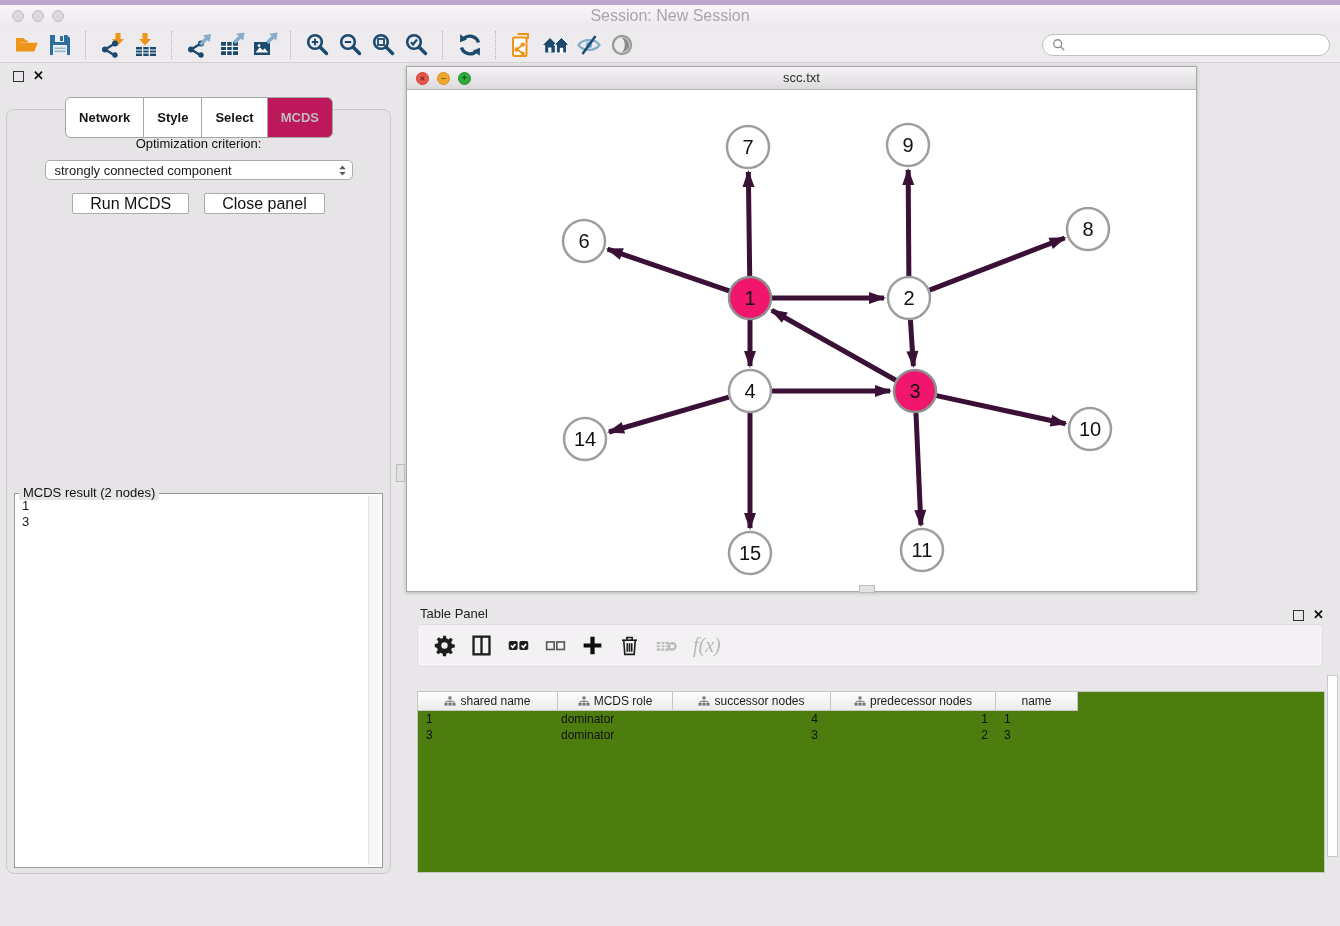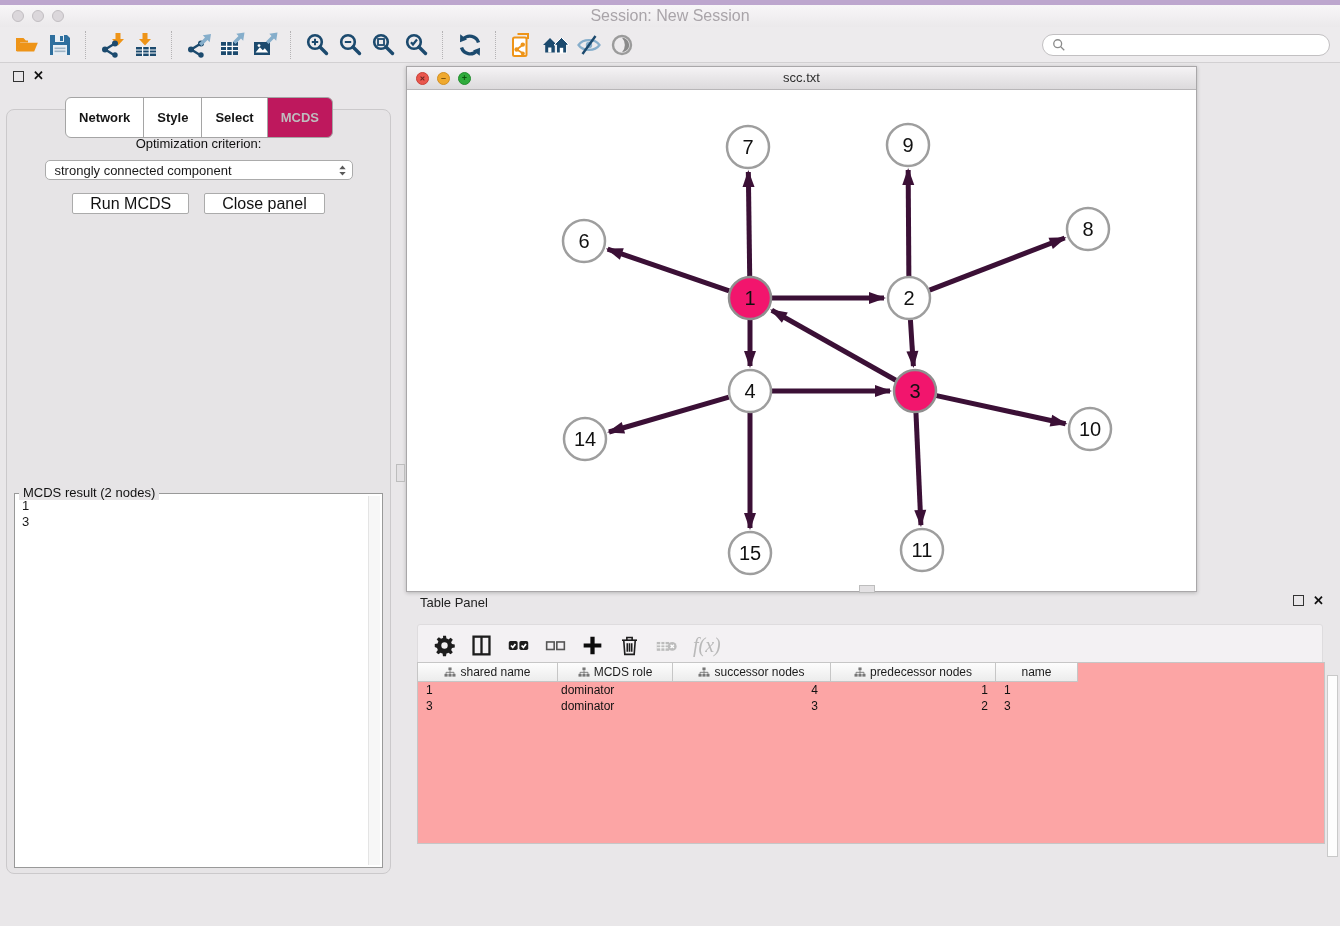--- a/index.html
+++ b/index.html
@@ -63,7 +63,7 @@
   .grip-bottom{left:859px;top:585px;width:16px;height:8px;}
   
   .table-panel{position:absolute;left:406px;top:595px;width:934px;height:296px;}
-  .tp-header{height:26px;display:flex;align-items:flex-start;padding:0 16px 0 14px;}
+  .tp-header{height:26px;display:flex;align-items:flex-end;padding:0 16px 0 14px;}
   .tp-header .panel-title{flex:1;}
   .tp-toolbar{position:absolute;left:11px;top:29px;width:906px;height:43px;background:#f3f1f3;border:1px solid #dedcde;border-radius:3px;display:flex;align-items:center;padding-left:8px;box-sizing:border-box;}
   .tbtn2{width:37px;height:34px;display:flex;align-items:center;justify-content:center;}

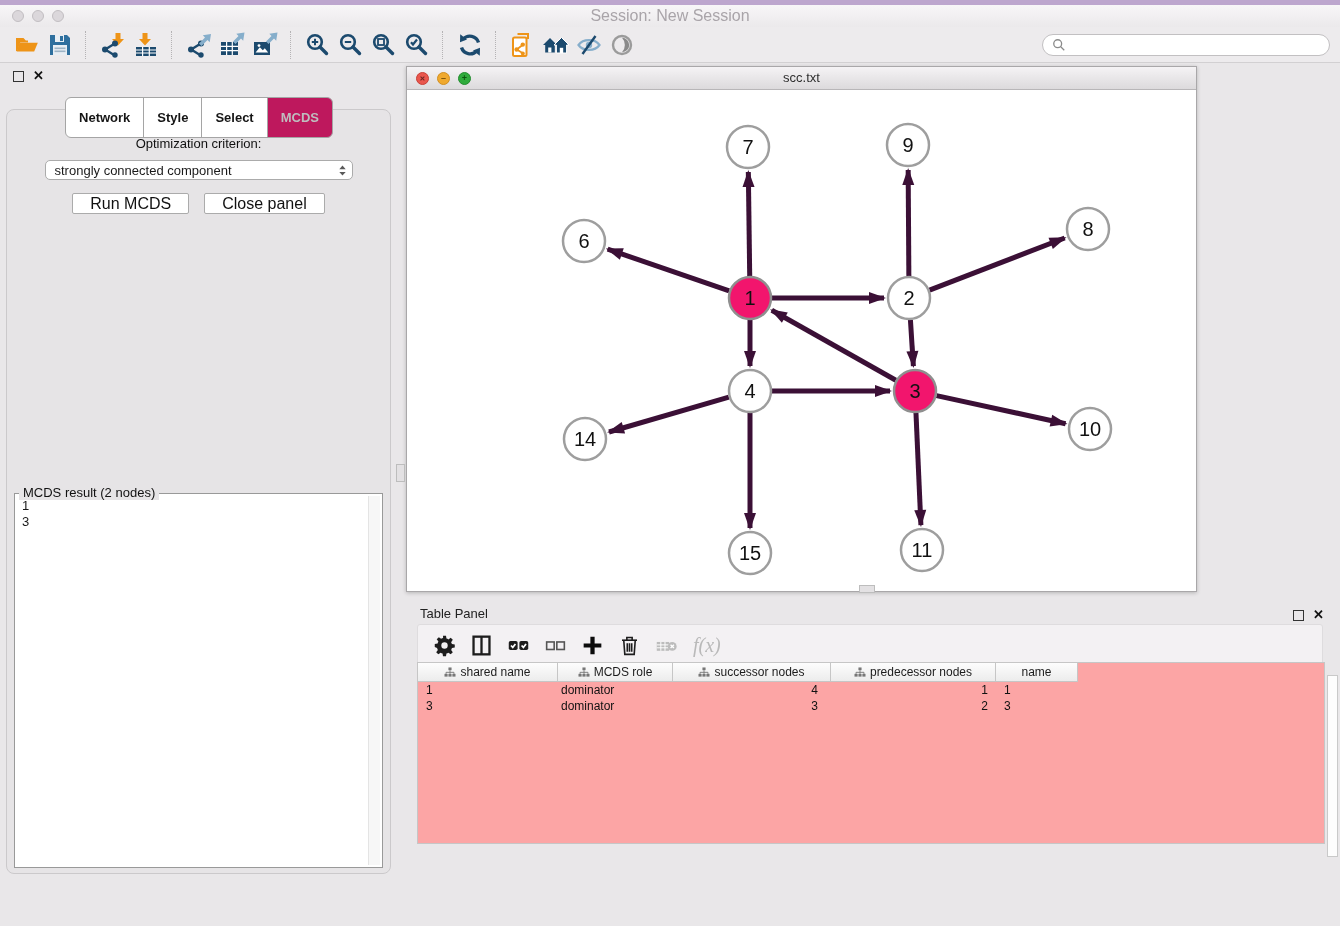--- a/index.html
+++ b/index.html
@@ -69,7 +69,7 @@
   .tbtn2{width:37px;height:34px;display:flex;align-items:center;justify-content:center;}
   .tbtn2 svg{width:23px;height:23px;}
   .fx{font-family:"Liberation Serif",serif;font-style:italic;font-size:20px;color:#b9b9b9;margin-left:8px;}
-  .tbody{position:absolute;left:11px;top:67px;width:908px;height:182px;background:#fca5a5;border:1px solid #c6c6c6;box-sizing:border-box;padding-left:48px;}
+  .tbody{position:absolute;left:11px;top:96px;width:908px;height:182px;background:#4d7c0f;border:1px solid #c6c6c6;box-sizing:border-box;padding-left:48px;}
   .thead{position:absolute;left:0;top:0;height:19px;display:inline-flex;background:linear-gradient(#fdfdfd,#ececec);border-bottom:1px solid #c6c6c6;box-sizing:border-box;}
   .th{display:flex;align-items:center;justify-content:center;gap:4px;border-right:1px solid #c6c6c6;font-size:12px;color:#1c1c1c;box-sizing:border-box;height:18px;}
   .hicon{display:flex;}

